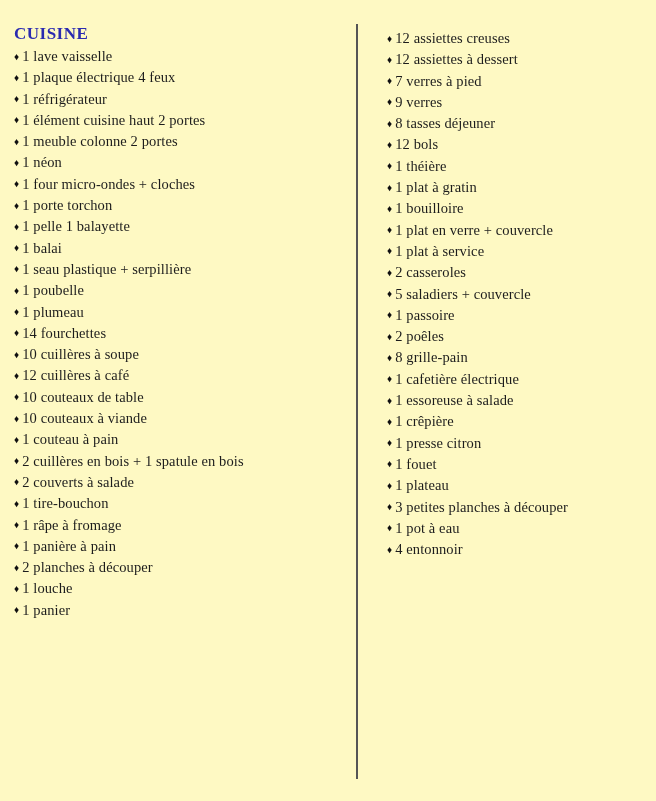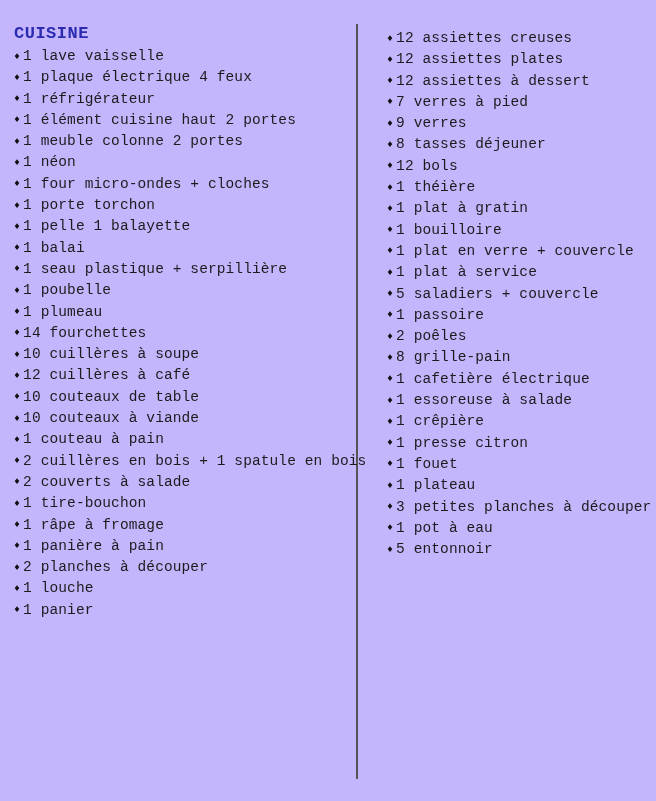--- a/index.html
+++ b/index.html
@@ -11,8 +11,8 @@
     position: relative;
     width: 656px;
     height: 801px;
-    background: #c4b5fd;
-    font-family: Liberation Mono, monospace;
+    background: #fef9c3;
+    font-family: Liberation Serif, serif;
     color: #1c1c1c;
     overflow: hidden;
   }

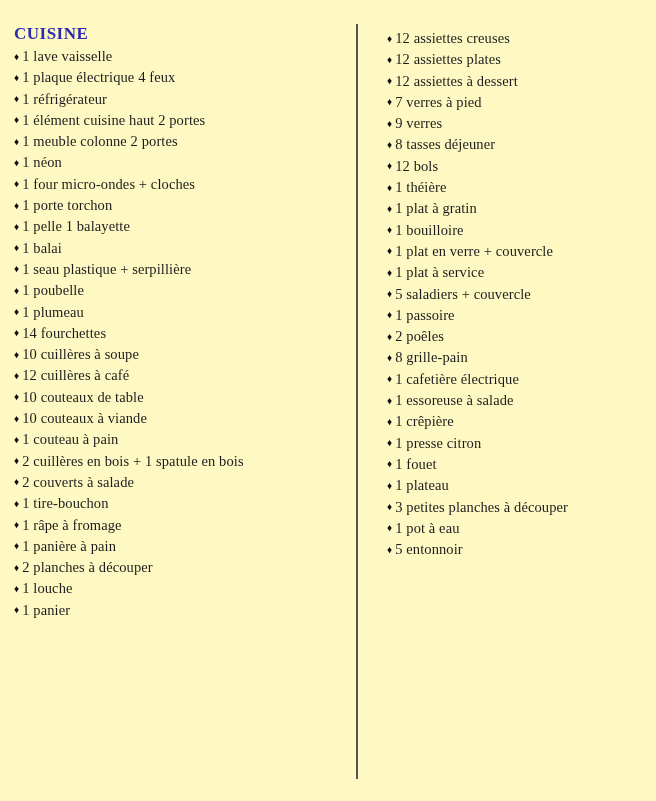--- a/index.html
+++ b/index.html
@@ -102,7 +102,6 @@
   <div class="col col-right">
     <div id="list-right">
         <div class="item"><span class="bullet">♦</span><span class="item-text">12 assiettes creuses</span></div>
-        <div class="item"><span class="bullet">♦</span><span class="item-text">12 assiettes plates</span></div>
         <div class="item"><span class="bullet">♦</span><span class="item-text">12 assiettes à dessert</span></div>
         <div class="item"><span class="bullet">♦</span><span class="item-text">7 verres à pied</span></div>
         <div class="item"><span class="bullet">♦</span><span class="item-text">9 verres</span></div>

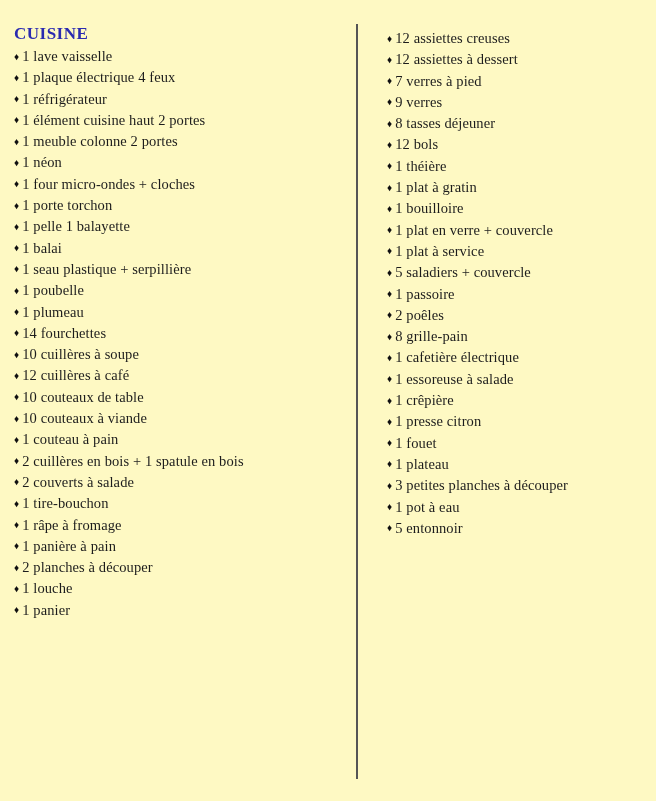--- a/index.html
+++ b/index.html
@@ -112,6 +112,7 @@
         <div class="item"><span class="bullet">♦</span><span class="item-text">1 bouilloire</span></div>
         <div class="item"><span class="bullet">♦</span><span class="item-text">1 plat en verre + couvercle</span></div>
         <div class="item"><span class="bullet">♦</span><span class="item-text">1 plat à service</span></div>
+        <div class="item"><span class="bullet">♦</span><span class="item-text">2 casseroles</span></div>
         <div class="item"><span class="bullet">♦</span><span class="item-text">5 saladiers + couvercle</span></div>
         <div class="item"><span class="bullet">♦</span><span class="item-text">1 passoire</span></div>
         <div class="item"><span class="bullet">♦</span><span class="item-text">2 poêles</span></div>

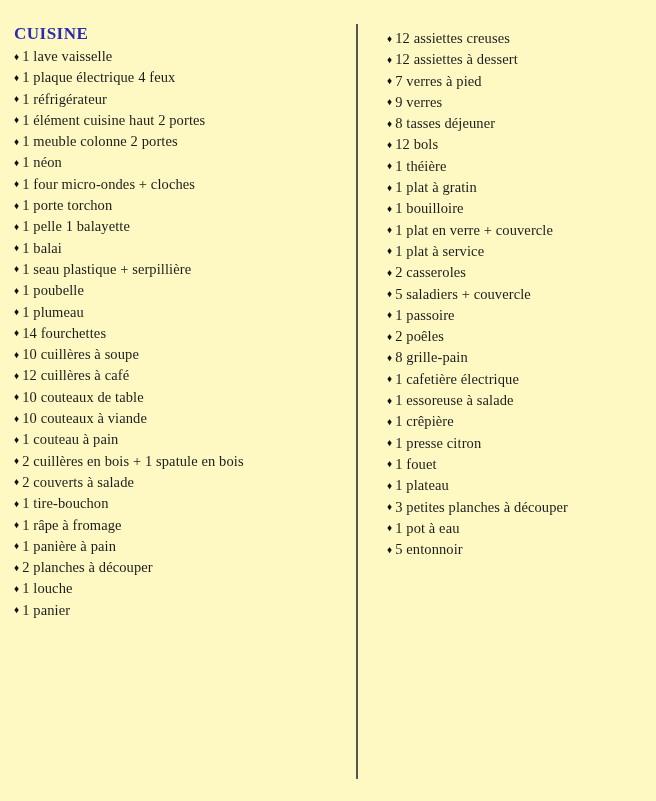--- a/index.html
+++ b/index.html
@@ -125,7 +125,7 @@
         <div class="item"><span class="bullet">♦</span><span class="item-text">1 plateau</span></div>
         <div class="item"><span class="bullet">♦</span><span class="item-text">3 petites planches à découper</span></div>
         <div class="item"><span class="bullet">♦</span><span class="item-text">1 pot à eau</span></div>
-        <div class="item"><span class="bullet">♦</span><span class="item-text">5 entonnoir</span></div>
+        <div class="item"><span class="bullet">♦</span><span class="item-text">4 entonnoir</span></div>
       </div>
   </div>
 </div>

